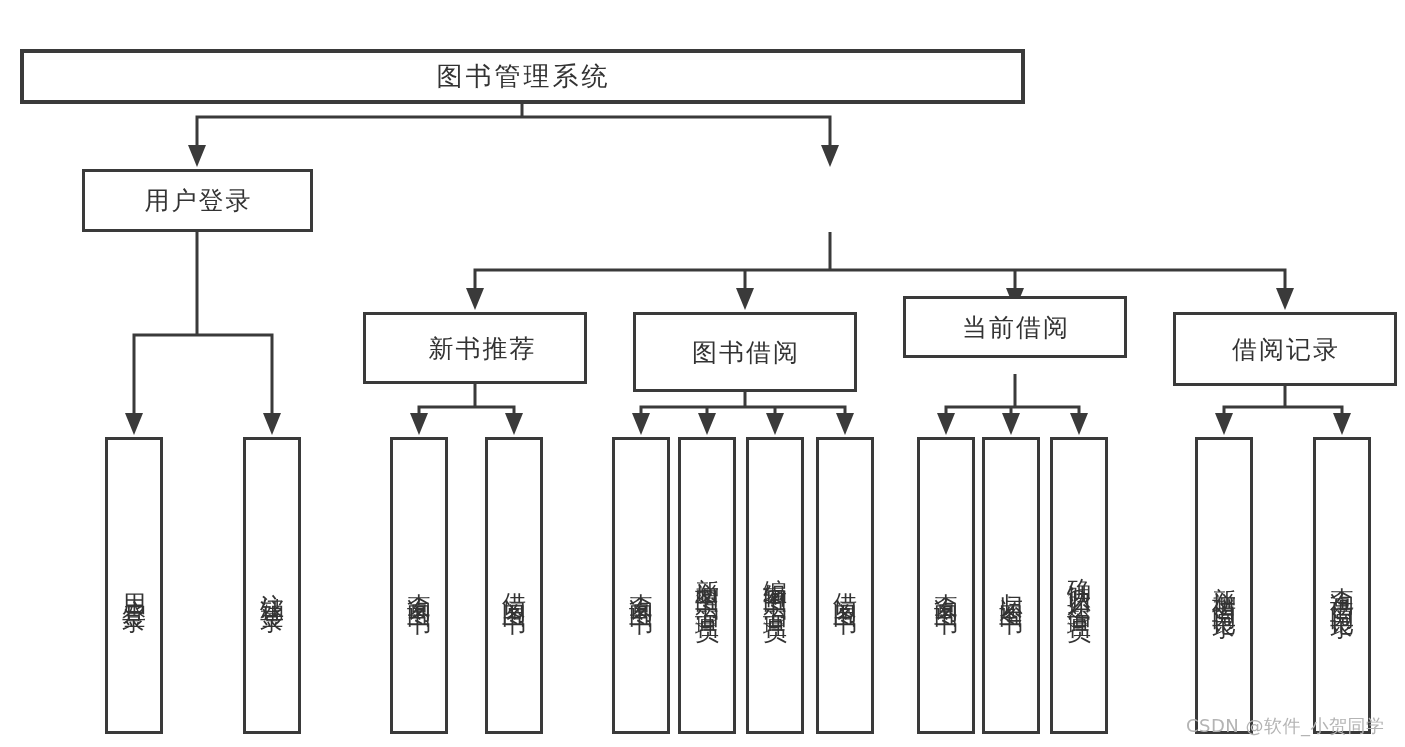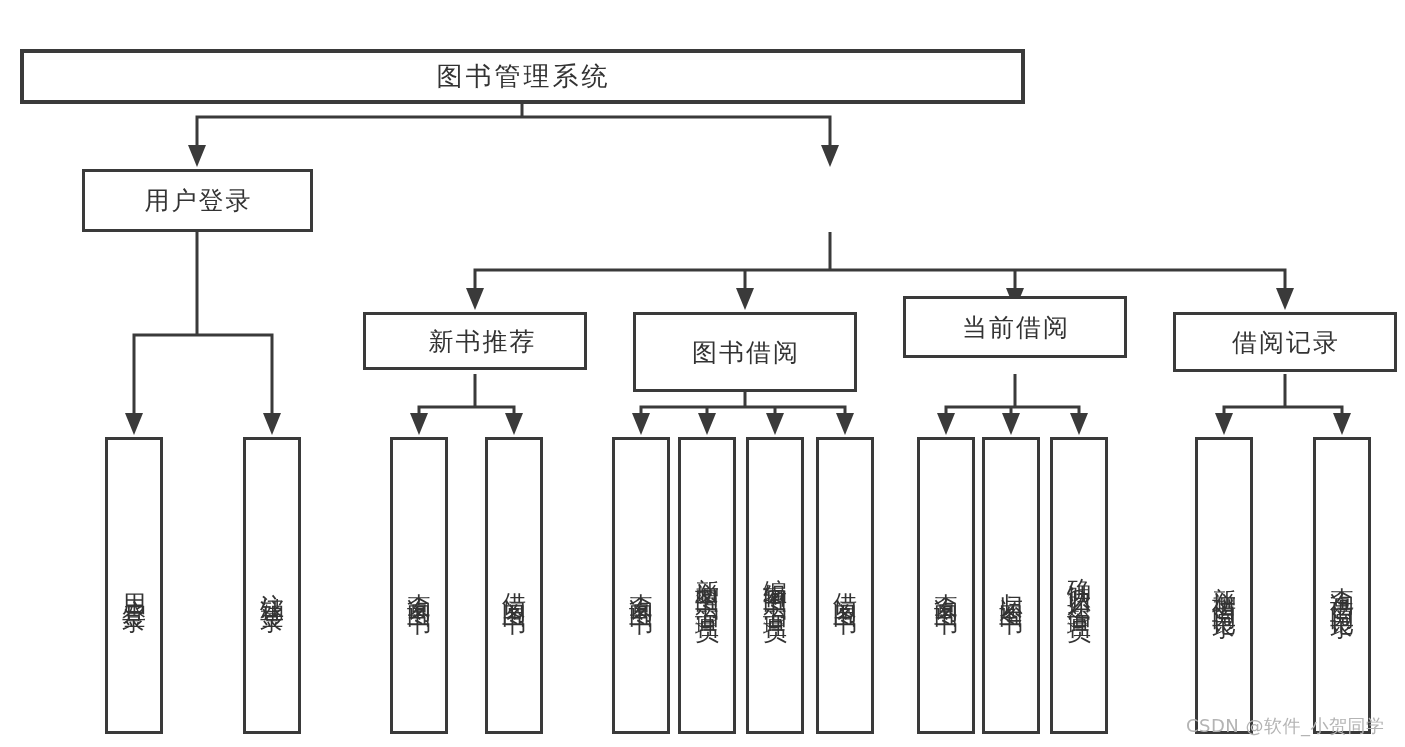--- a/index.html
+++ b/index.html
@@ -107,7 +107,7 @@
     <span class="hlabel">用户登录</span>
   </div>
 
-  <div class="node" style="left:363px; top:312px; width:224px; height:58px;padding-left:13px;">
+  <div class="node" style="left:363px; top:312px; width:224px; height:72px;padding-left:13px;">
     <span class="hlabel">新书推荐</span>
   </div>
   <div class="node" style="left:633px; top:312px; width:224px; height:80px;">

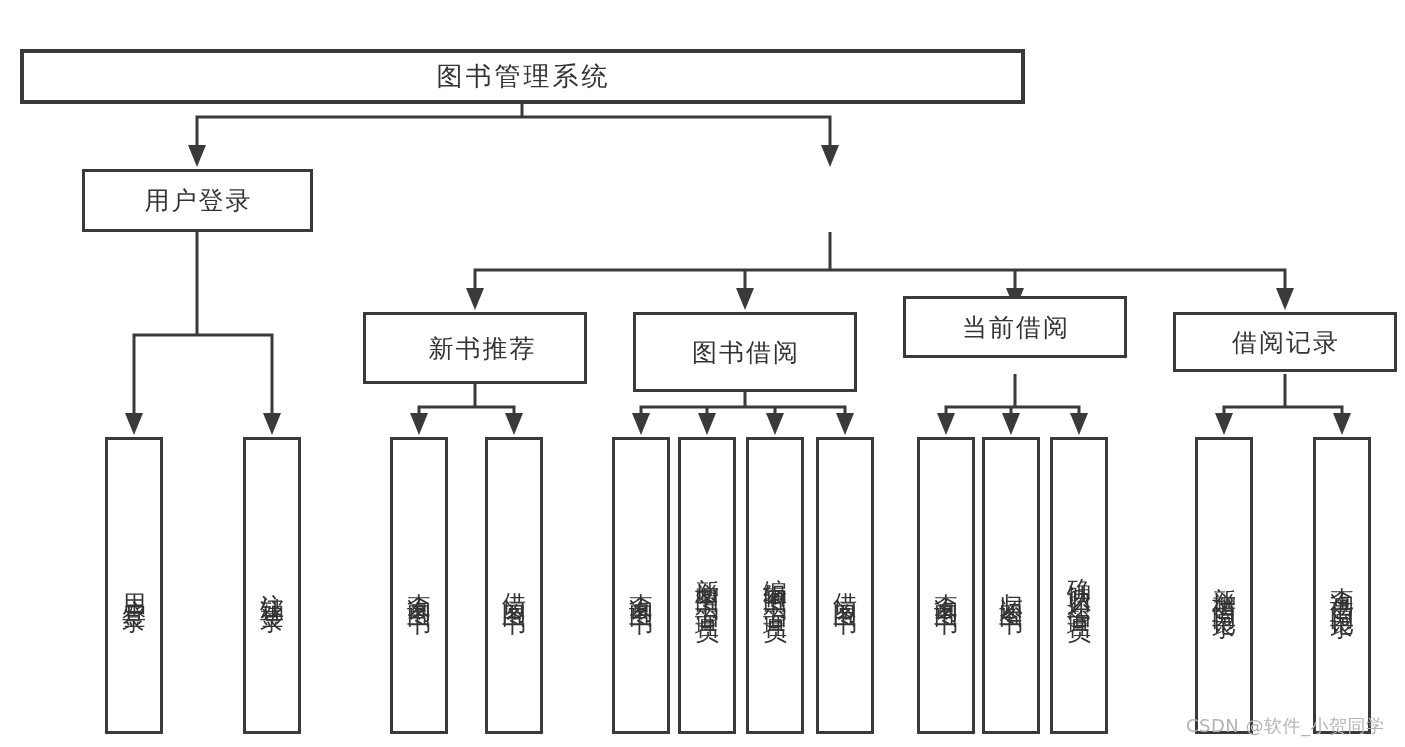--- a/index.html
+++ b/index.html
@@ -116,7 +116,7 @@
   <div class="node" style="left:903px; top:296px; width:224px; height:62px;text-align:center;">
     <span class="hlabel">当前借阅</span>
   </div>
-  <div class="node" style="left:1173px; top:312px; width:224px; height:60px;">
+  <div class="node" style="left:1173px; top:312px; width:224px; height:74px;">
     <span class="hlabel">借阅记录</span>
   </div>
 

